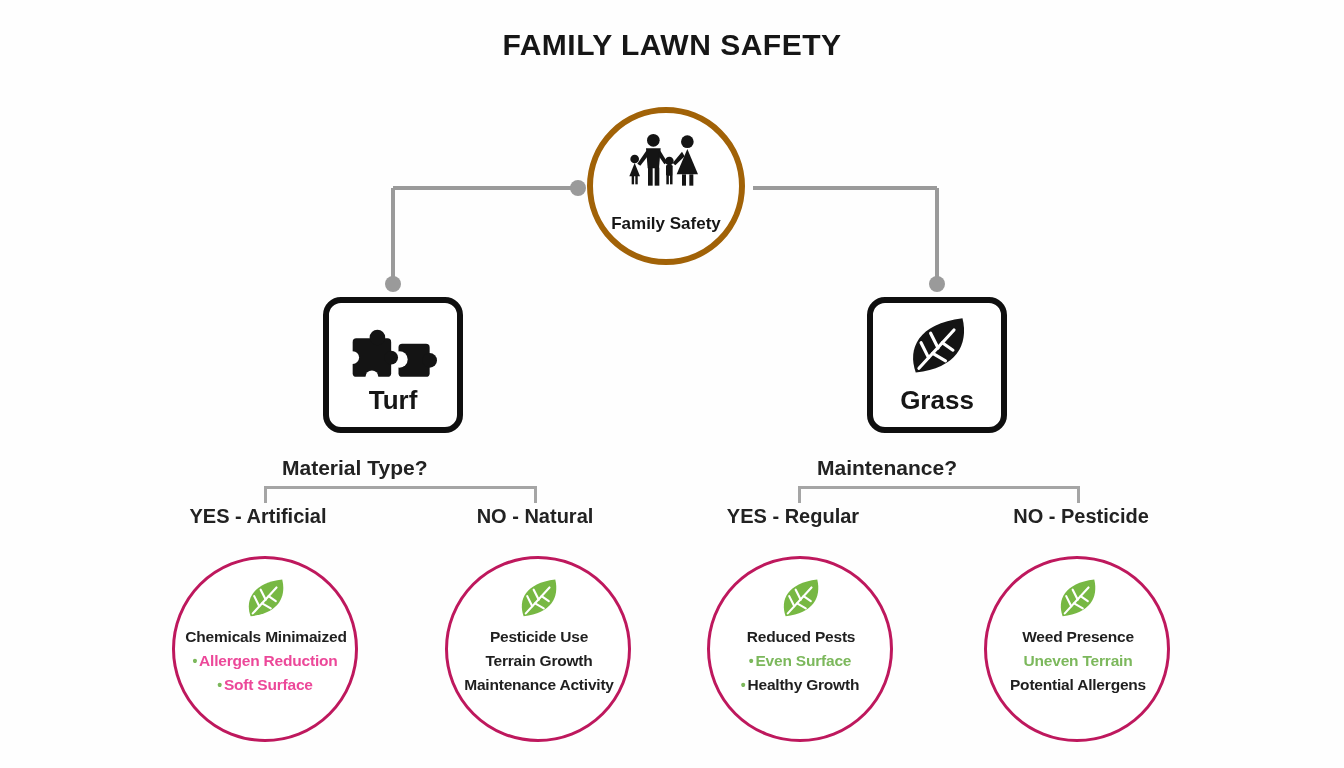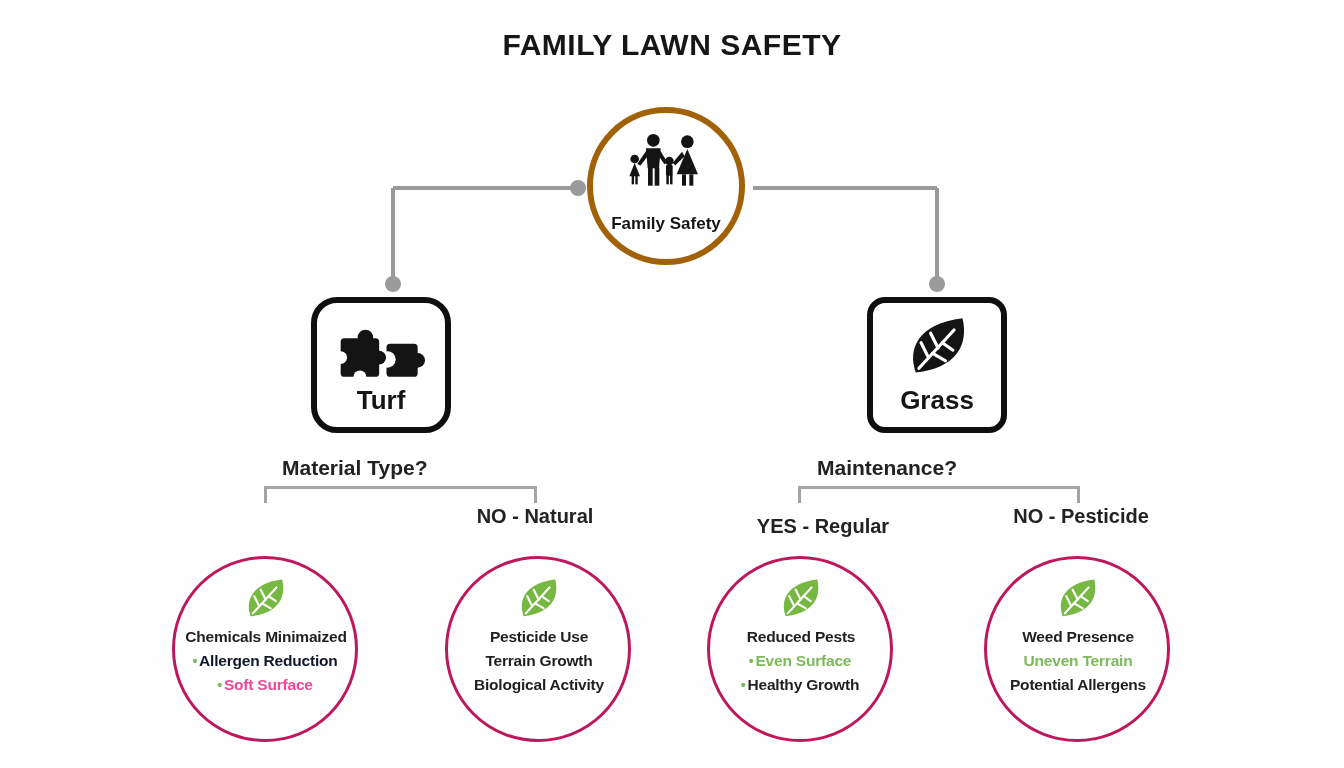--- a/index.html
+++ b/index.html
@@ -39,7 +39,7 @@
     position:absolute; top:297px; width:140px; height:136px;
     border:6px solid #0f0f0f; border-radius:18px; background:#fff;
   }
-  .box-turf { left:311px;border-radius:26px; }
+  .box-turf { left:323px; }
   .box-grass { left:867px; }
   .branch-icon { position:absolute; left:50%; transform:translateX(-50%); }
   .puzzle-pos { top:17px; }

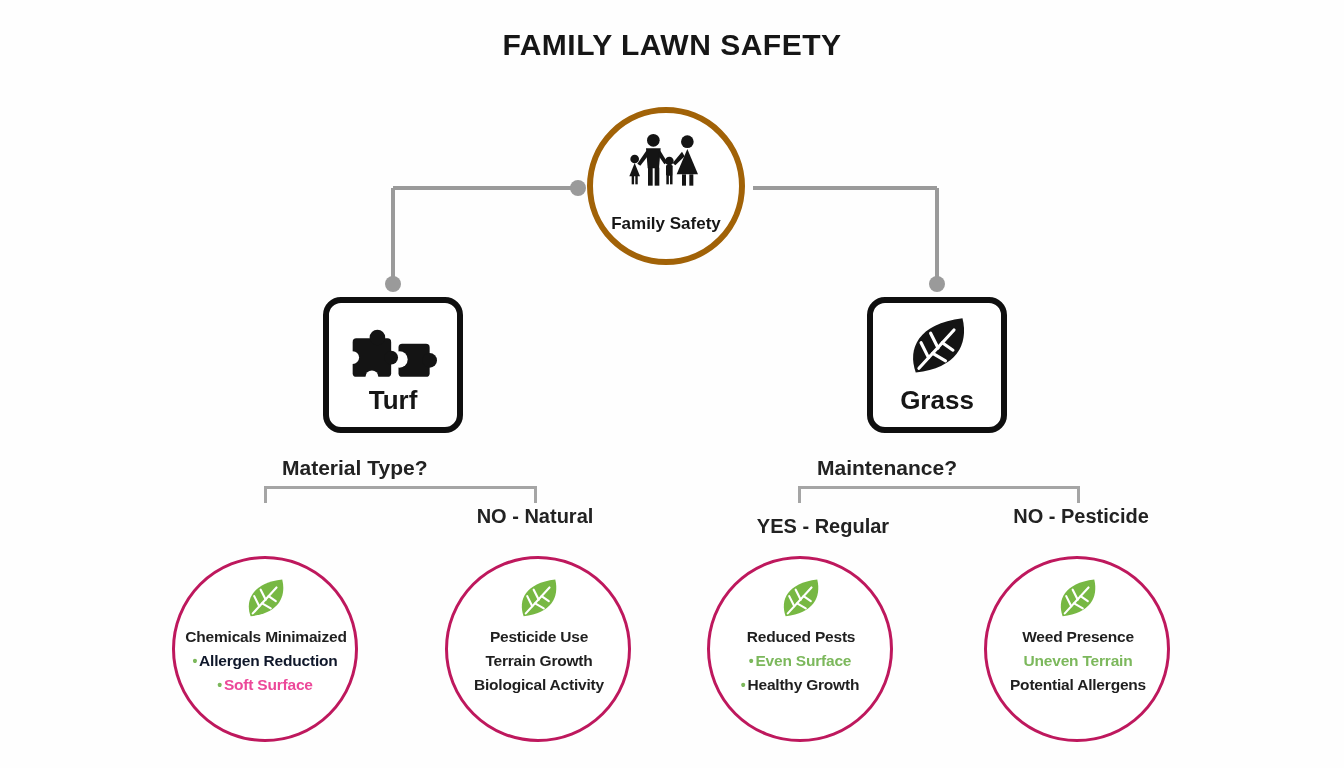--- a/index.html
+++ b/index.html
@@ -153,6 +153,7 @@
   <div class="btick" style="left:798px; top:486px;"></div>
   <div class="btick" style="left:1077px; top:486px;"></div>
 
+  <div class="option-label" style="left:143px;">YES - Artificial</div>
   <div class="option-label" style="left:420px;">NO - Natural</div>
   <div class="option-label" style="left:708px;margin-top:10px;">YES - Regular</div>
   <div class="option-label" style="left:966px;">NO - Pesticide</div>

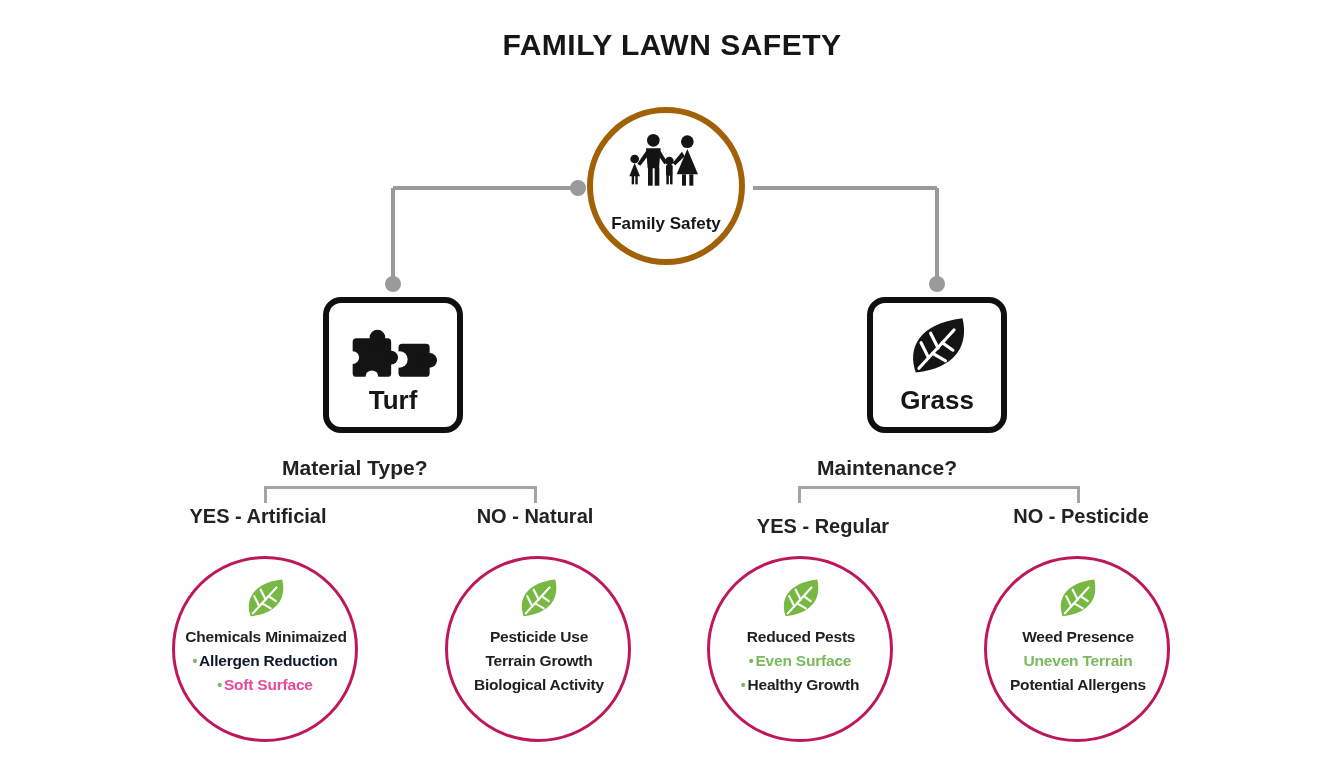--- a/index.html
+++ b/index.html
@@ -155,7 +155,7 @@
 
   <div class="option-label" style="left:143px;">YES - Artificial</div>
   <div class="option-label" style="left:420px;">NO - Natural</div>
-  <div class="option-label" style="left:708px;margin-top:10px;">YES - Regular</div>
+  <div class="option-label" style="left:678px;">YES - Regular</div>
   <div class="option-label" style="left:966px;">NO - Pesticide</div>
 
   <div class="outcome-circle" style="left:172px;">

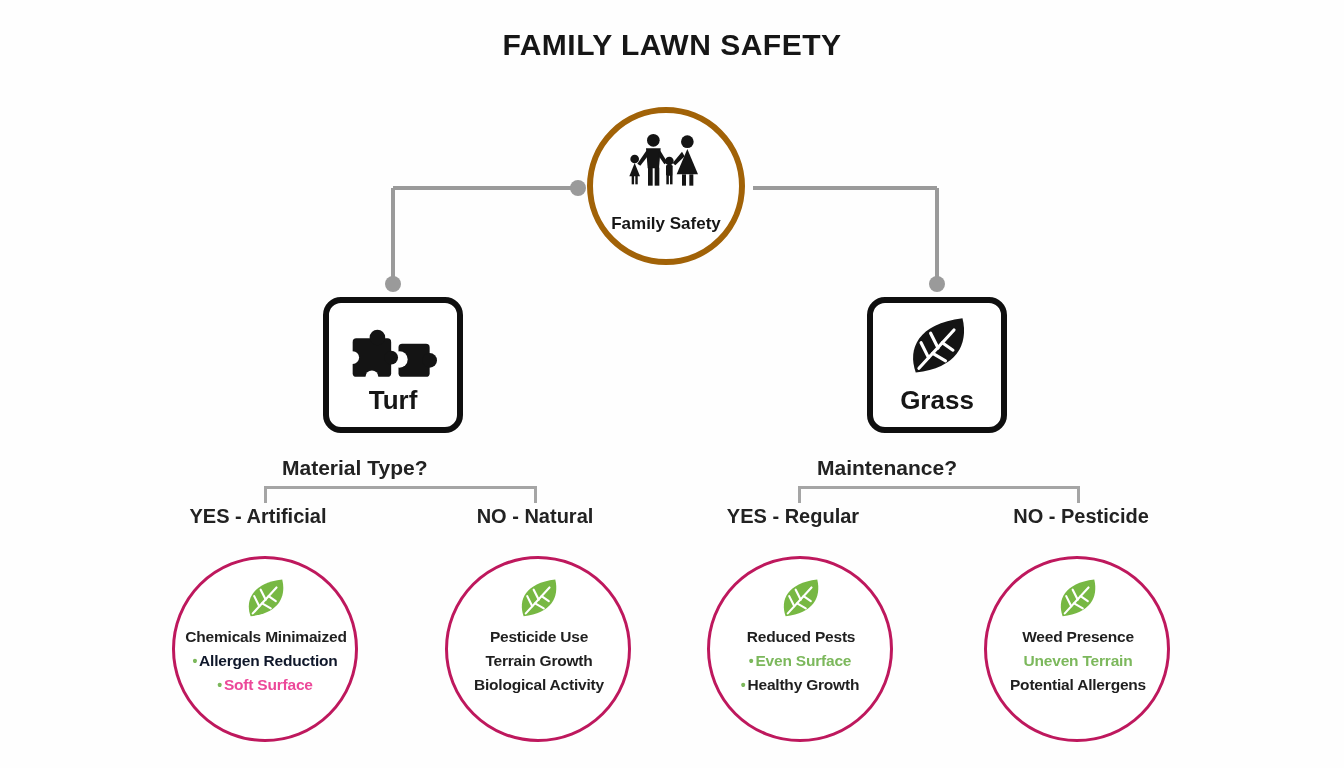--- a/index.html
+++ b/index.html
@@ -171,7 +171,7 @@
     </svg>
     <div class="outcome-lines">
       <div class="line"><span class="bullet"></span><span style="color: rgb(31, 31, 31);">Chemicals Minimaized</span></div>
-      <div class="line"><span class="bullet">•</span><span style="color: #0f172a; text-align: right;">Allergen Reduction</span></div>
+      <div class="line"><span class="bullet">•</span><span style="color: #ec4899; text-align: right;">Allergen Reduction</span></div>
       <div class="line"><span class="bullet">•</span><span style="color: #ec4899;">Soft Surface</span></div>
     </div>
   </div>

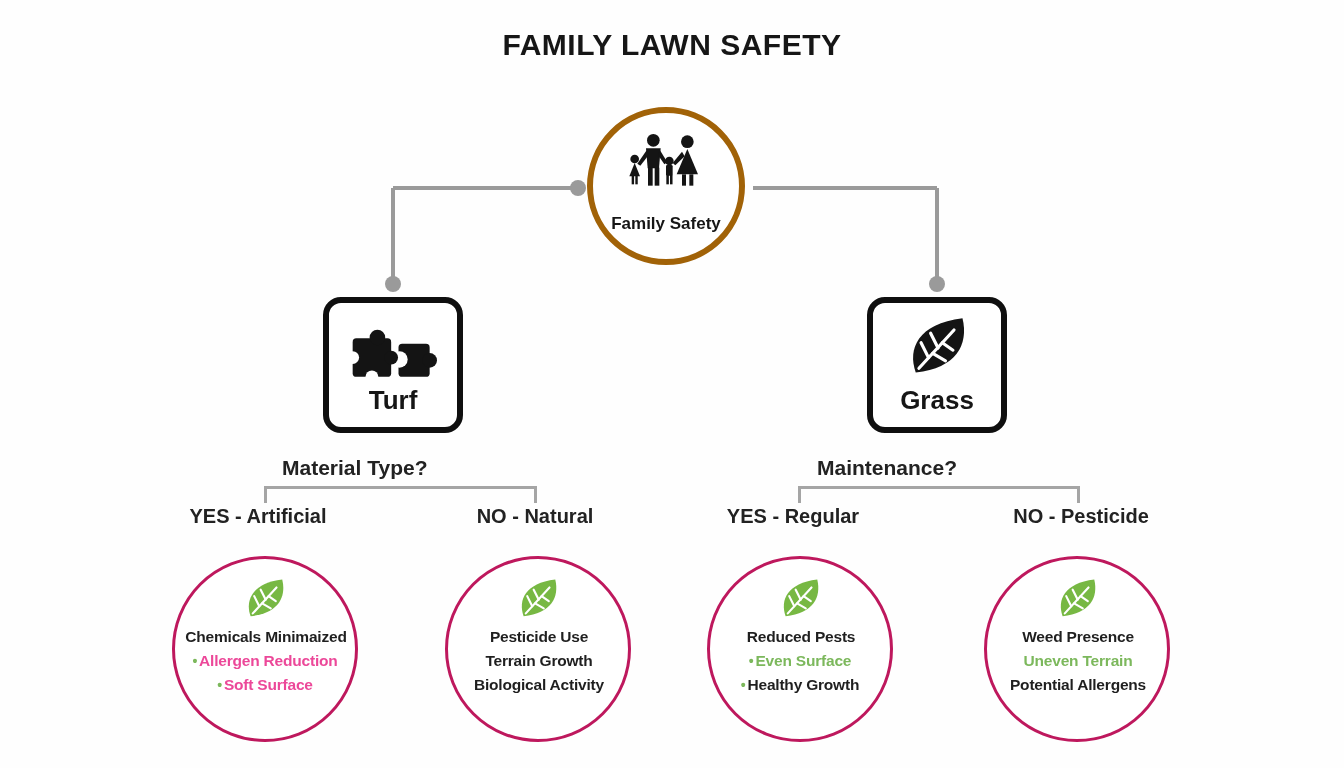--- a/index.html
+++ b/index.html
@@ -190,7 +190,7 @@
     <div class="outcome-lines">
       <div class="line"><span class="bullet"></span><span style="color: rgb(31, 31, 31);">Pesticide Use</span></div>
       <div class="line"><span class="bullet"></span><span style="color: rgb(31, 31, 31);">Terrain Growth</span></div>
-      <div class="line"><span class="bullet"></span><span style="color: rgb(31, 31, 31);">Biological Activity</span></div>
+      <div class="line"><span class="bullet"></span><span style="color: rgb(31, 31, 31);">Maintenance Activity</span></div>
     </div>
   </div>
 

